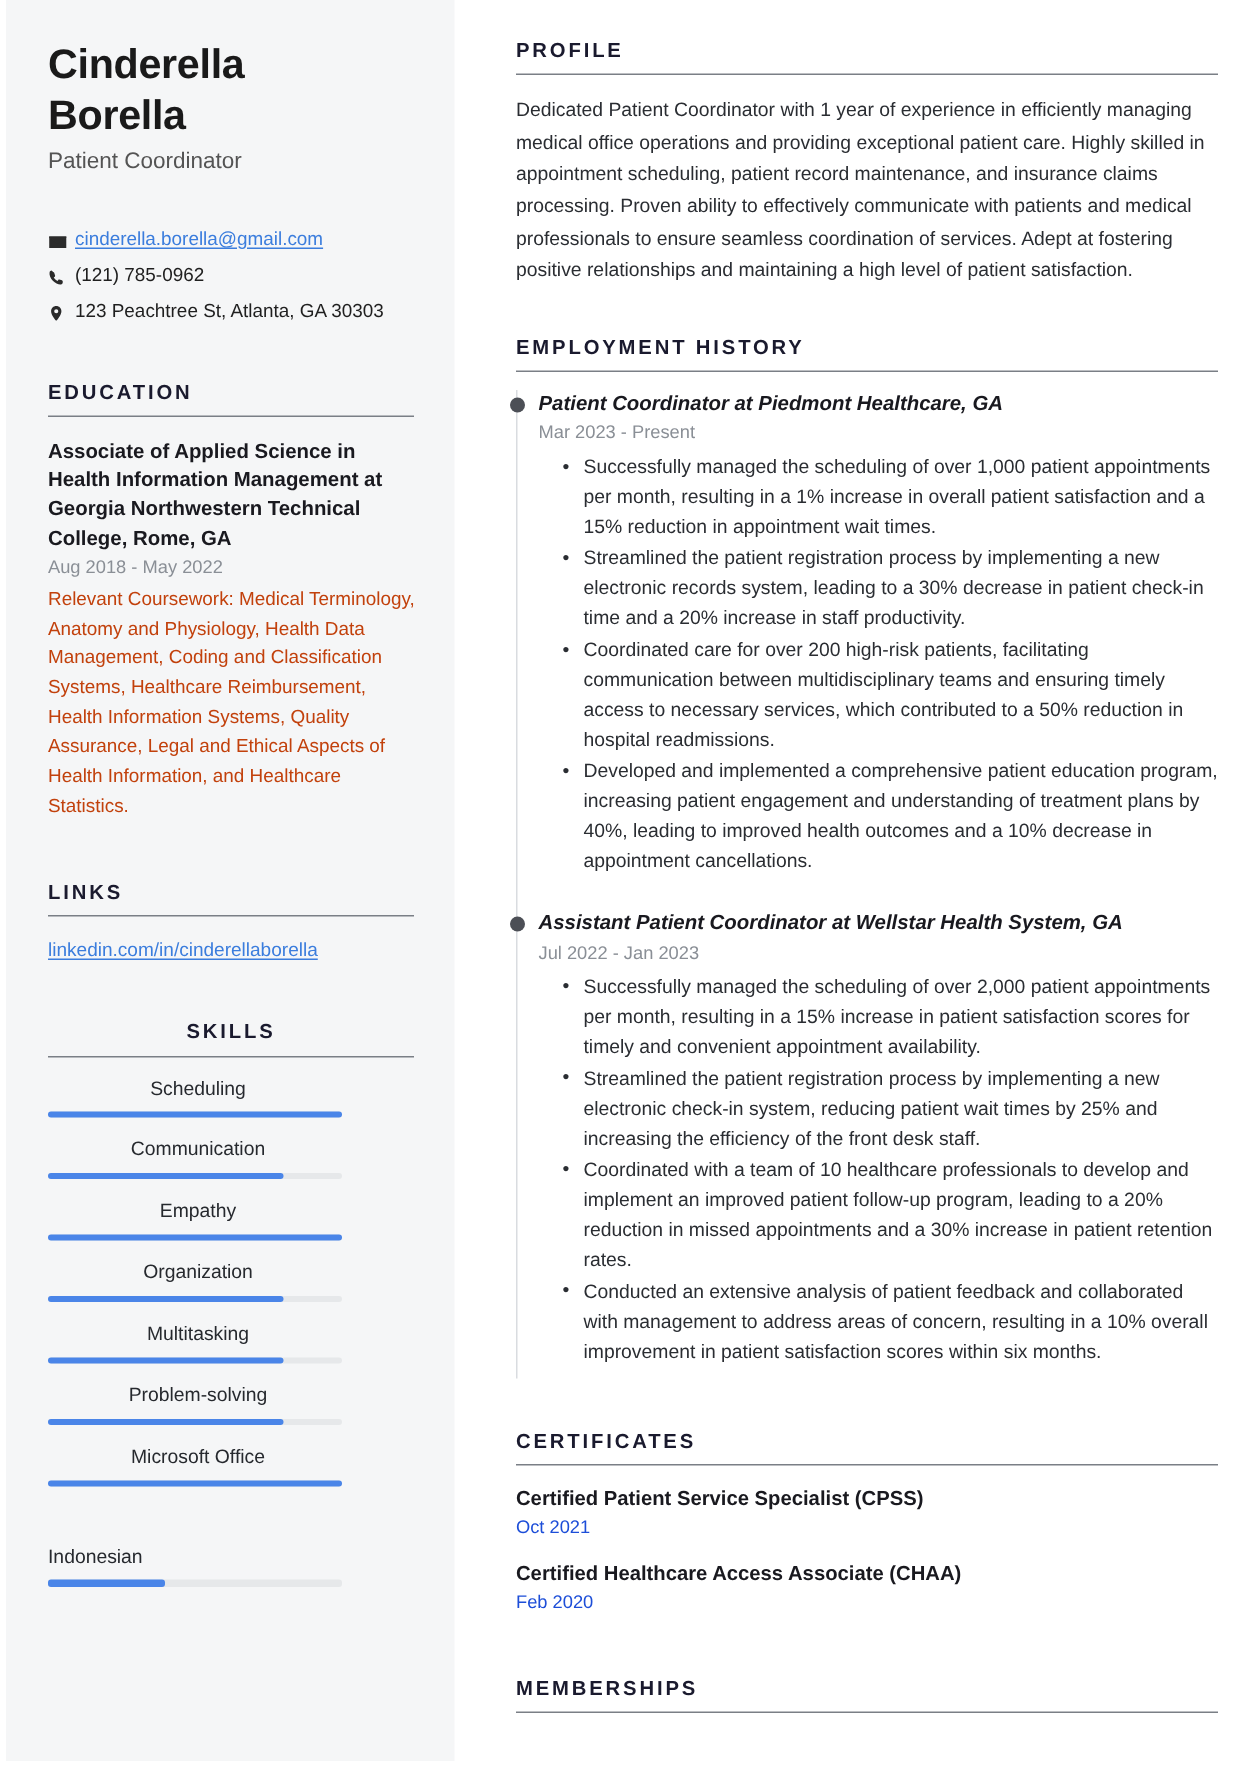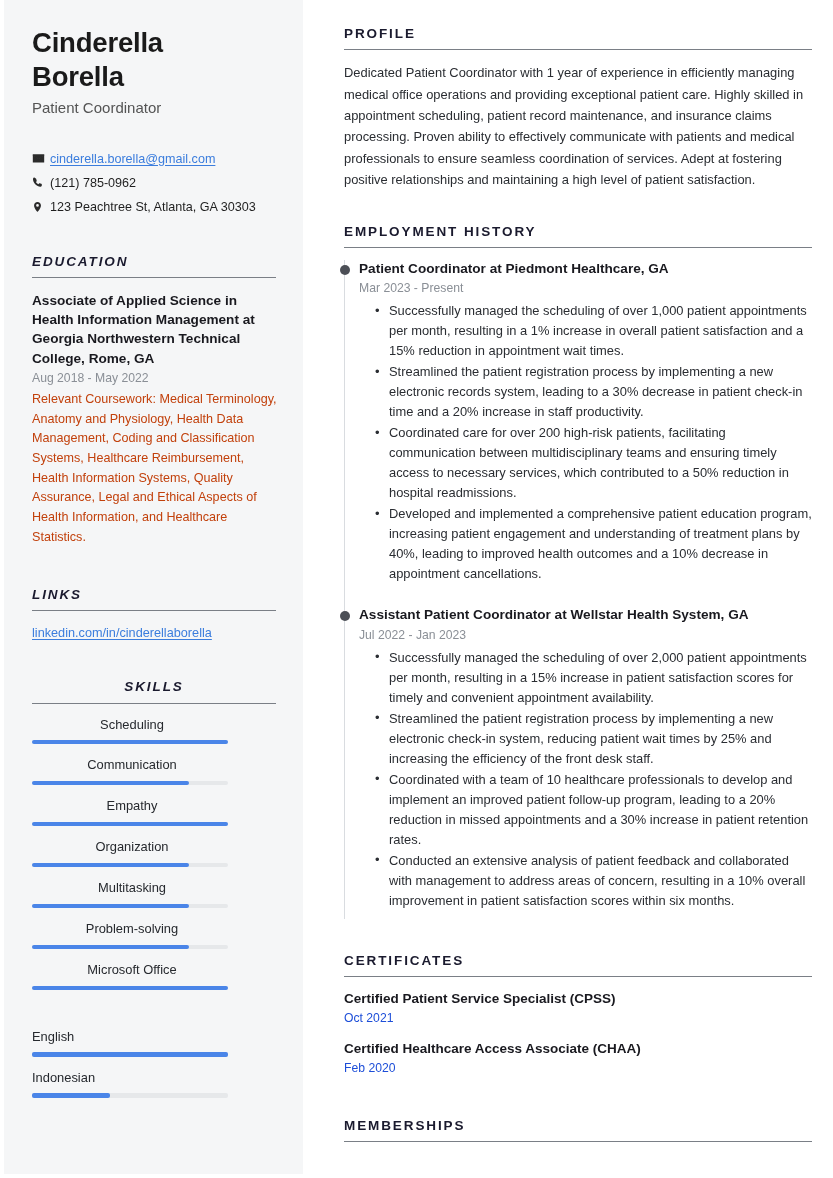--- a/index.html
+++ b/index.html
@@ -50,7 +50,7 @@
 
   .contact-row {
     display: flex;
-    align-items: flex-start;
+    align-items: flex-end;
     margin-bottom: 7px;
     font-size: 12.6px;
     color: #1f1f1f;

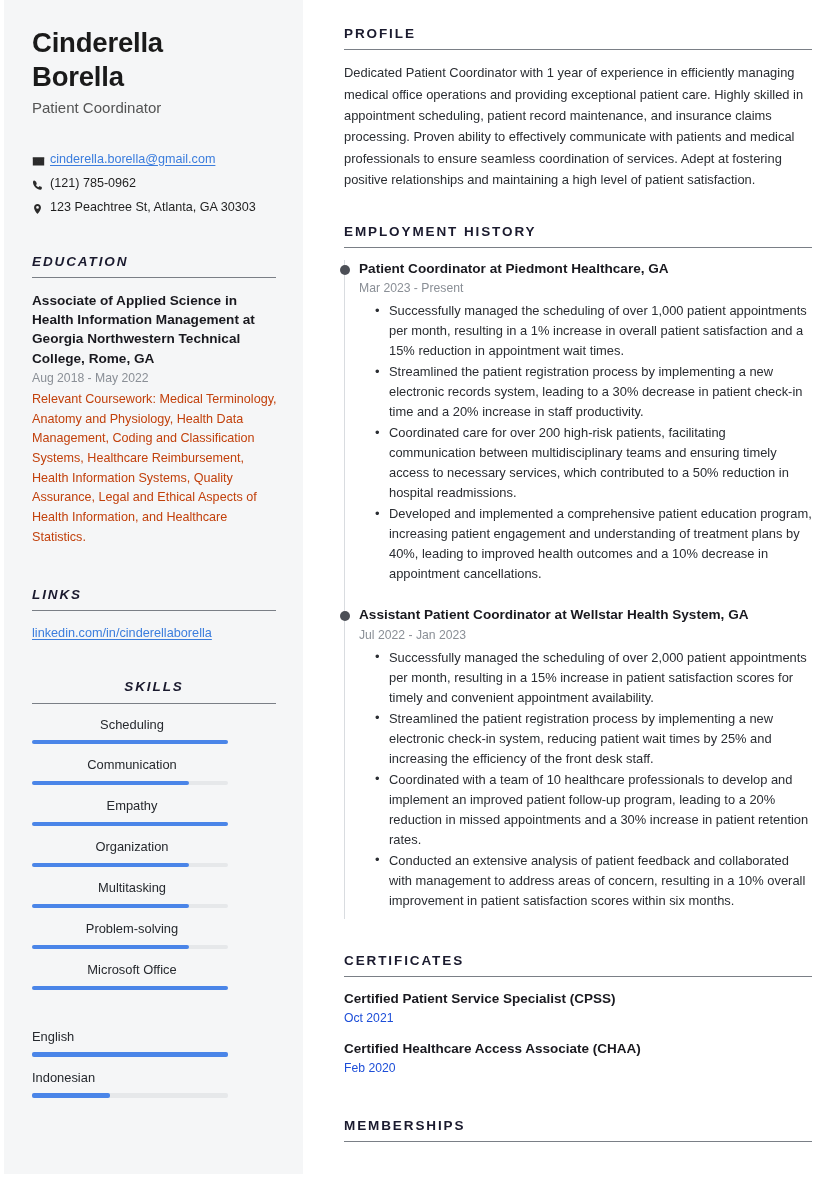--- a/index.html
+++ b/index.html
@@ -83,7 +83,7 @@
     border-bottom: 1.4px solid #7a7f86;
     line-height: 1.2;
   }
-  .sidebar .sec-head { width: 244px; font-style: italic; }
+  .sidebar .sec-head { width: 244px; }
 
   .sec-edu   { margin-top: 38px; }
   .sec-links { margin-top: 40px; }

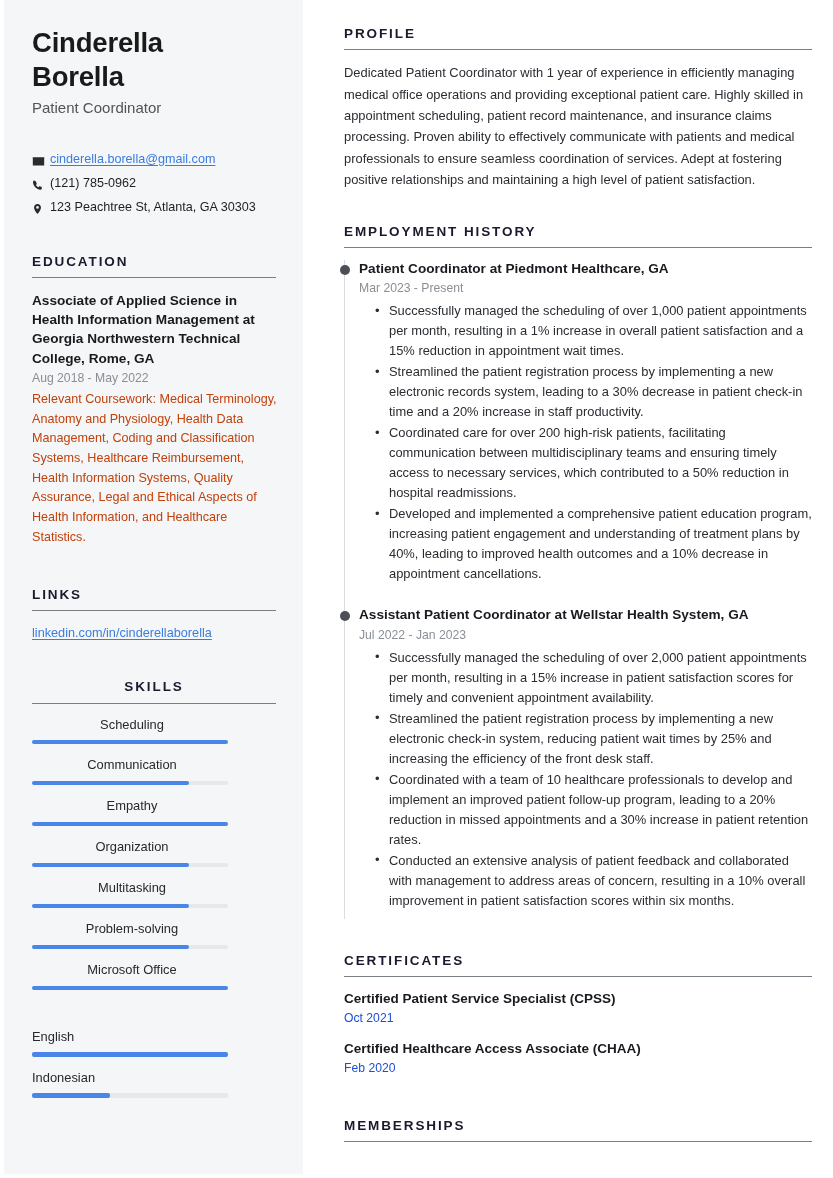--- a/index.html
+++ b/index.html
@@ -189,6 +189,7 @@
     font-weight: 700;
     color: #19191f;
     line-height: 1.35;
+    font-style: italic;
   }
   .job-date {
     margin-top: 2px;

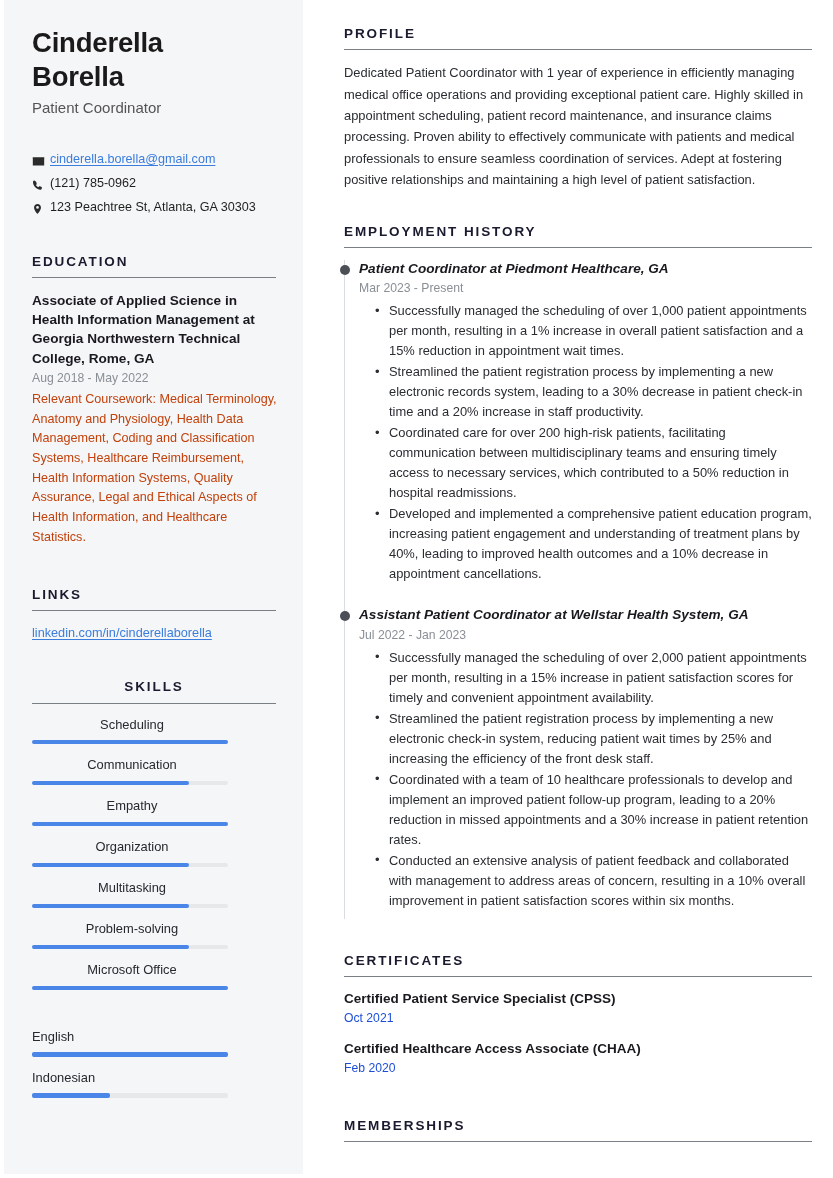--- a/index.html
+++ b/index.html
@@ -343,12 +343,6 @@
 
     <div class="sec-langs">
       <div id="languages-list">
-          <div class="bar-item">
-            <div class="bar-label">English</div>
-            <div class="bar-track">
-              <div class="bar-fill" style="width: 100%;"></div>
-            </div>
-          </div>
           <div class="bar-item">
             <div class="bar-label">Indonesian</div>
             <div class="bar-track">

